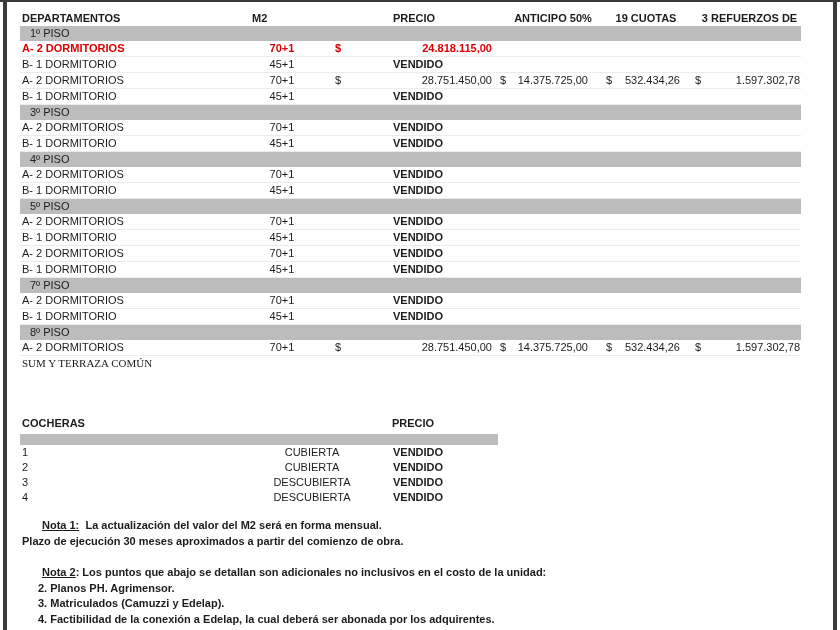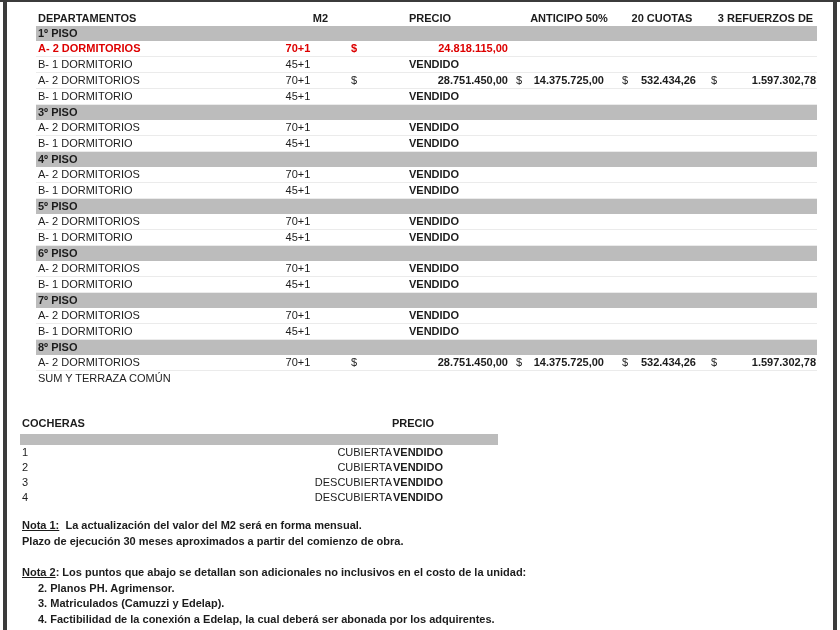--- a/index.html
+++ b/index.html
@@ -17,7 +17,7 @@
   table{border-collapse:collapse;table-layout:fixed;}
   td,th{padding:0;height:15px;font-size:11px;line-height:15px;white-space:nowrap;overflow:visible;font-weight:normal;text-align:left;vertical-align:middle;}
 
-  .t-main{position:absolute;left:36px;top:11px;width:781px;}
+  .t-main{position:absolute;left:20px;top:11px;width:781px;}
   .t-main th{font-weight:bold;}
   .h-label{padding-left:2px;}
   .h-m2{text-align:right;}

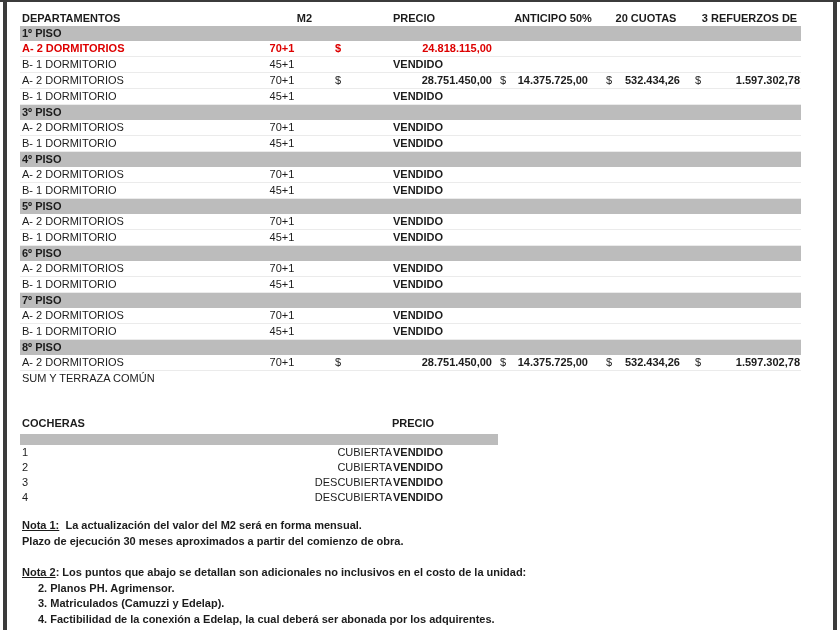--- a/index.html
+++ b/index.html
@@ -20,7 +20,7 @@
   .t-main{position:absolute;left:20px;top:11px;width:781px;}
   .t-main th{font-weight:bold;}
   .h-label{padding-left:2px;}
-  .h-m2{text-align:right;}
+  .h-m2{text-align:left;}
   .h-precio{padding-left:45px;}
   .h-center{text-align:center;}
   tr.band td{background:var(--band);font-weight:bold;padding-left:2px;}

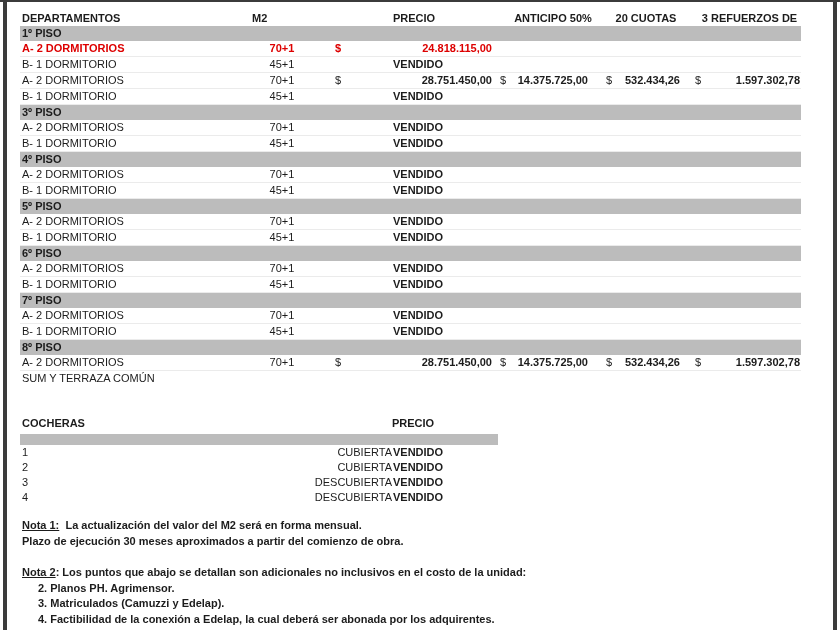--- a/index.html
+++ b/index.html
@@ -80,7 +80,7 @@
         <th></th>
         <th class="h-center">ANTICIPO 50%</th>
         <th></th>
-        <th class="h-center">20 CUOTAS</th>
+        <th class="h-center">19 CUOTAS</th>
         <th></th>
         <th class="h-center">3 REFUERZOS DE</th>
       </tr>

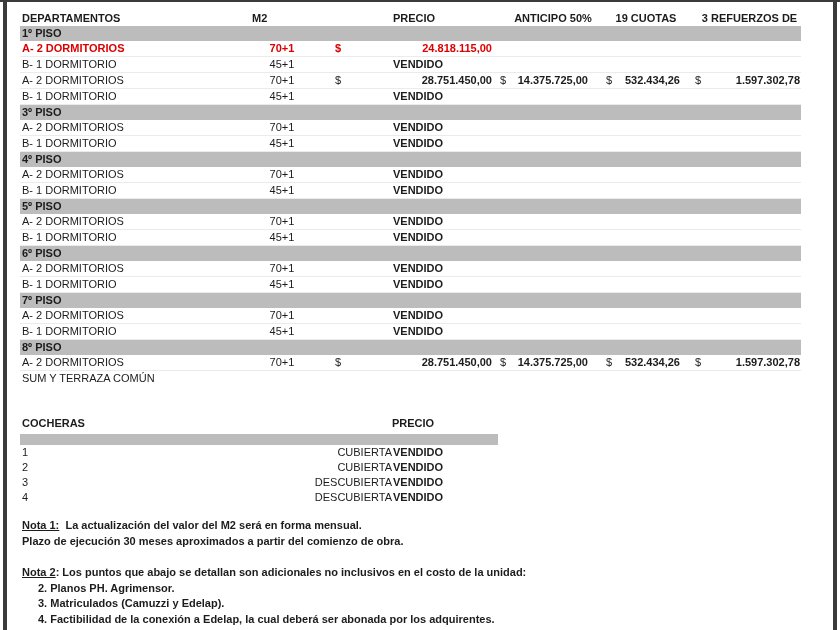--- a/index.html
+++ b/index.html
@@ -23,7 +23,7 @@
   .h-m2{text-align:left;}
   .h-precio{padding-left:45px;}
   .h-center{text-align:center;}
-  tr.band td{background:var(--band);font-weight:bold;padding-left:2px;}
+  tr.band td{background:var(--band);font-weight:normal;padding-left:10px;}
   tr.unit td{border-bottom:1px solid var(--rowline);}
   tr.footer td{padding-left:2px;}
   .c-label{padding-left:2px;}

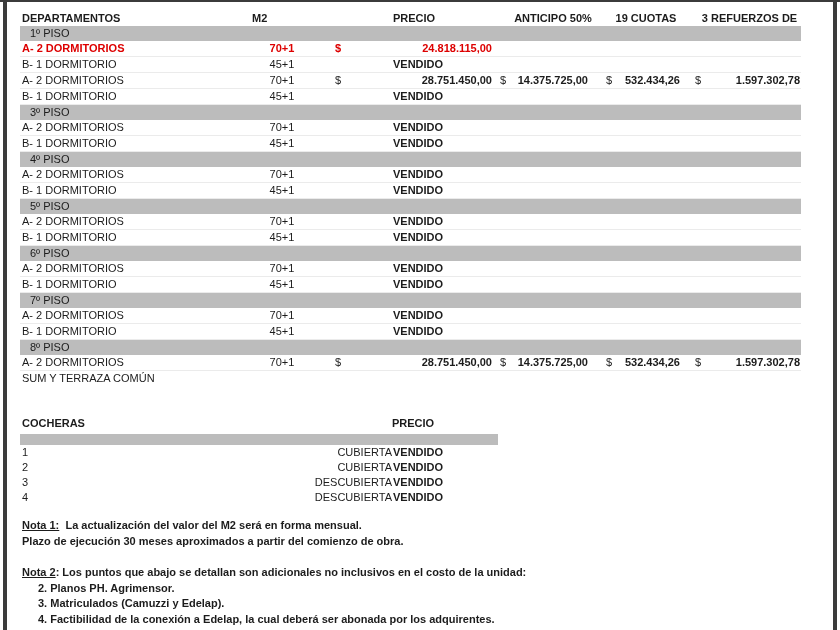--- a/index.html
+++ b/index.html
@@ -32,7 +32,7 @@
   .c-cur2{padding-left:4px;}
   .c-cur3{padding-left:14px;}
   .c-cur4{padding-left:11px;}
-  .c-num{text-align:right;padding-right:4px;font-weight:bold;}
+  .c-num{text-align:right;padding-right:4px;}
   .c-last{padding-right:1px;margin-top:14px;}
   .c-vend{font-weight:bold;padding-left:45px;}
   tr.red td{color:var(--red);font-weight:bold;}

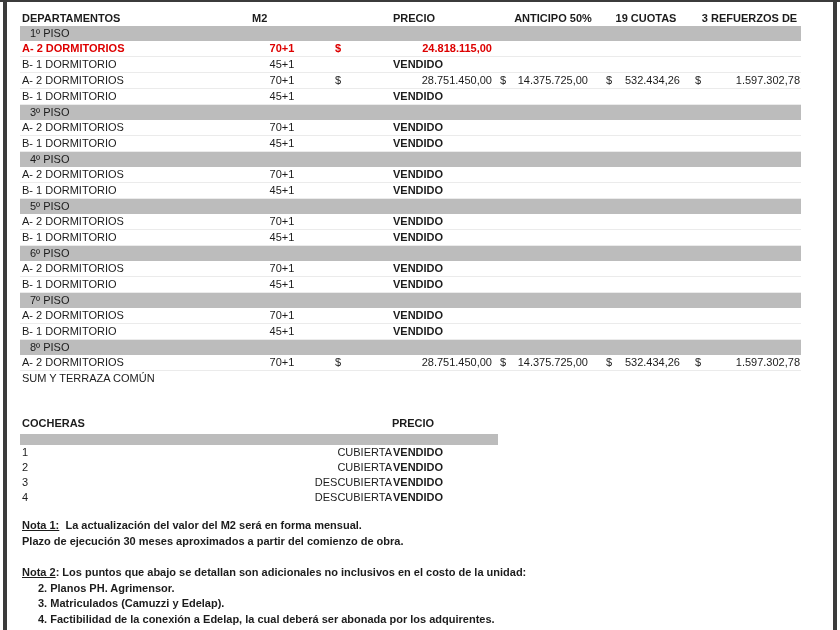--- a/index.html
+++ b/index.html
@@ -218,9 +218,6 @@
           <td class="c-cur4"></td>
           <td class="c-num c-last"></td>
         </tr>
-        <tr class="band">
-          <td colspan="10">6º PISO</td>
-        </tr>
         <tr class="unit">
           <td class="c-label">A- 2 DORMITORIOS</td>
           <td class="c-m2">70+1</td>

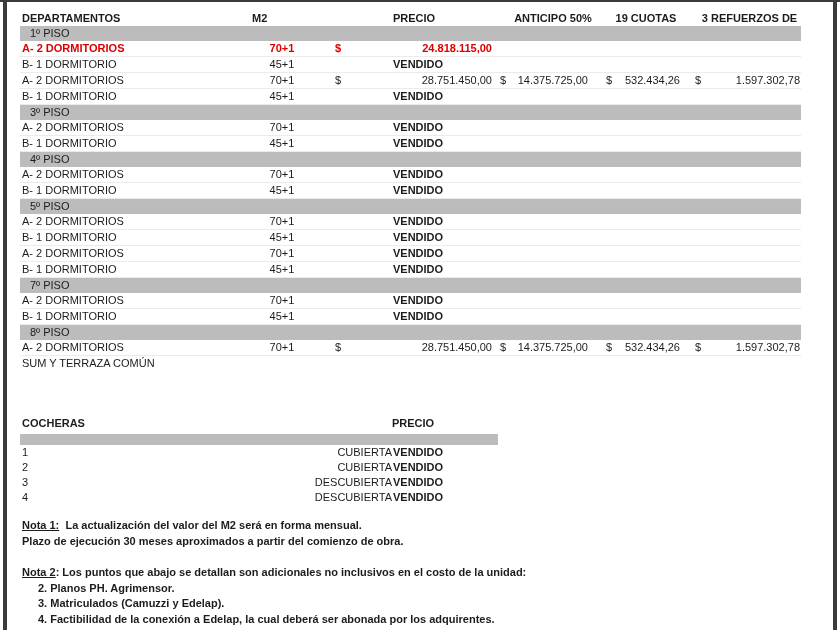--- a/index.html
+++ b/index.html
@@ -25,7 +25,7 @@
   .h-center{text-align:center;}
   tr.band td{background:var(--band);font-weight:normal;padding-left:10px;}
   tr.unit td{border-bottom:1px solid var(--rowline);}
-  tr.footer td{padding-left:2px;}
+  tr.footer td{padding-left:2px;font-family:Liberation Serif, serif;}
   .c-label{padding-left:2px;}
   .c-m2{text-align:center;margin-top:40px;}
   .c-cur{padding-left:23px;}

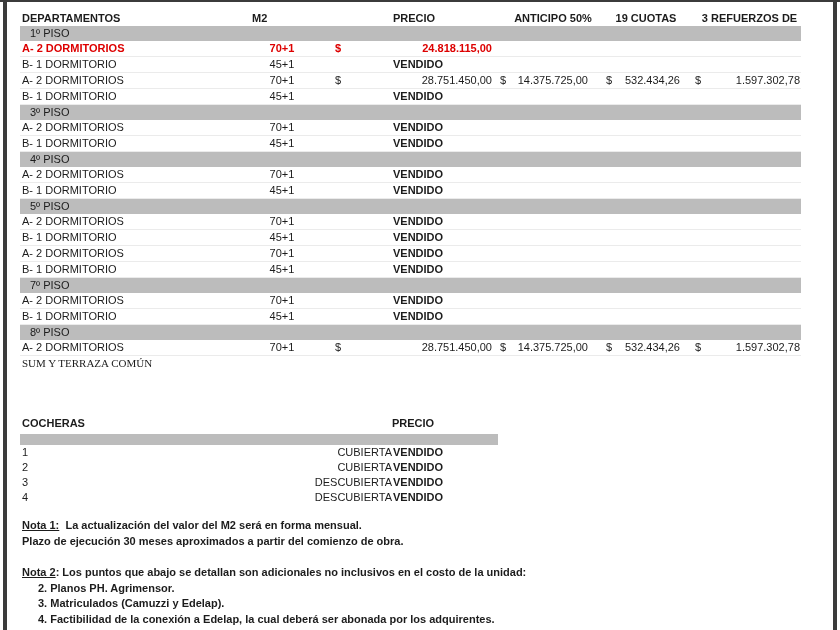--- a/index.html
+++ b/index.html
@@ -40,7 +40,7 @@
   .t-coch{position:absolute;left:20px;top:416px;width:478px;}
   .t-coch th{font-weight:bold;margin-left:35px;}
   .c-cnum{padding-left:2px;}
-  .c-ctype{text-align:right;}
+  .c-ctype{text-align:center;}
   .c-cvend{font-weight:bold;padding-left:1px;}
   tr.cband td{background:var(--band);height:11px;border-top:3px solid #fff;}
 

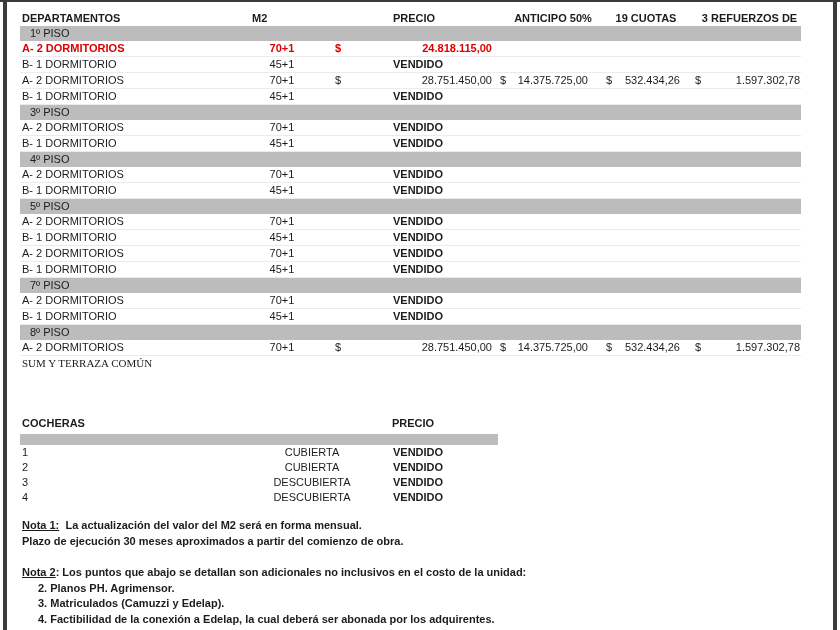--- a/index.html
+++ b/index.html
@@ -46,7 +46,7 @@
 
   .notes{position:absolute;left:22px;top:518px;width:800px;font-size:11px;font-weight:bold;line-height:15.5px;}
   .notes p{margin:0;}
-  .nota-label{text-decoration:underline;}
+  .nota-label{text-decoration:underline;margin-left:20px;}
   .nota2{margin-top:16px !important;}
   .note-items{margin:0;padding-left:16px;}
 </style>

